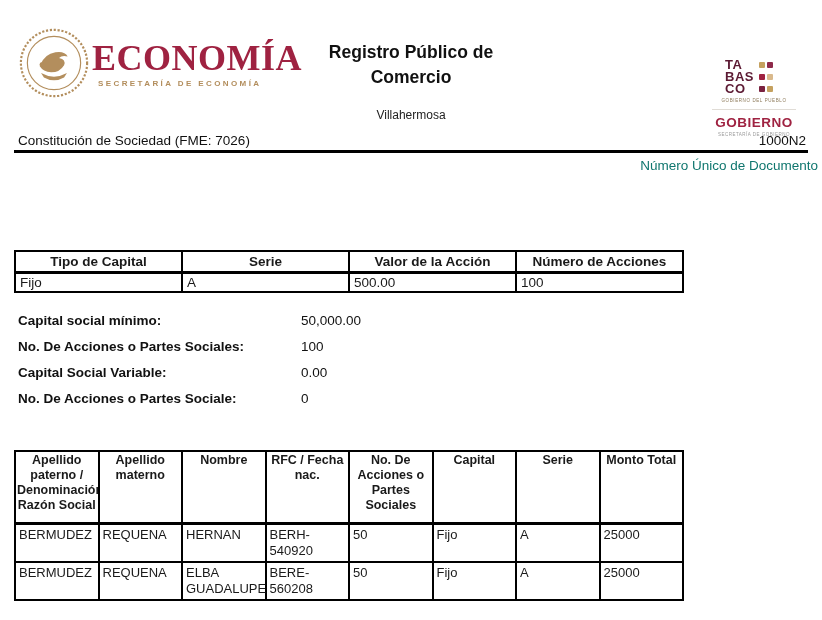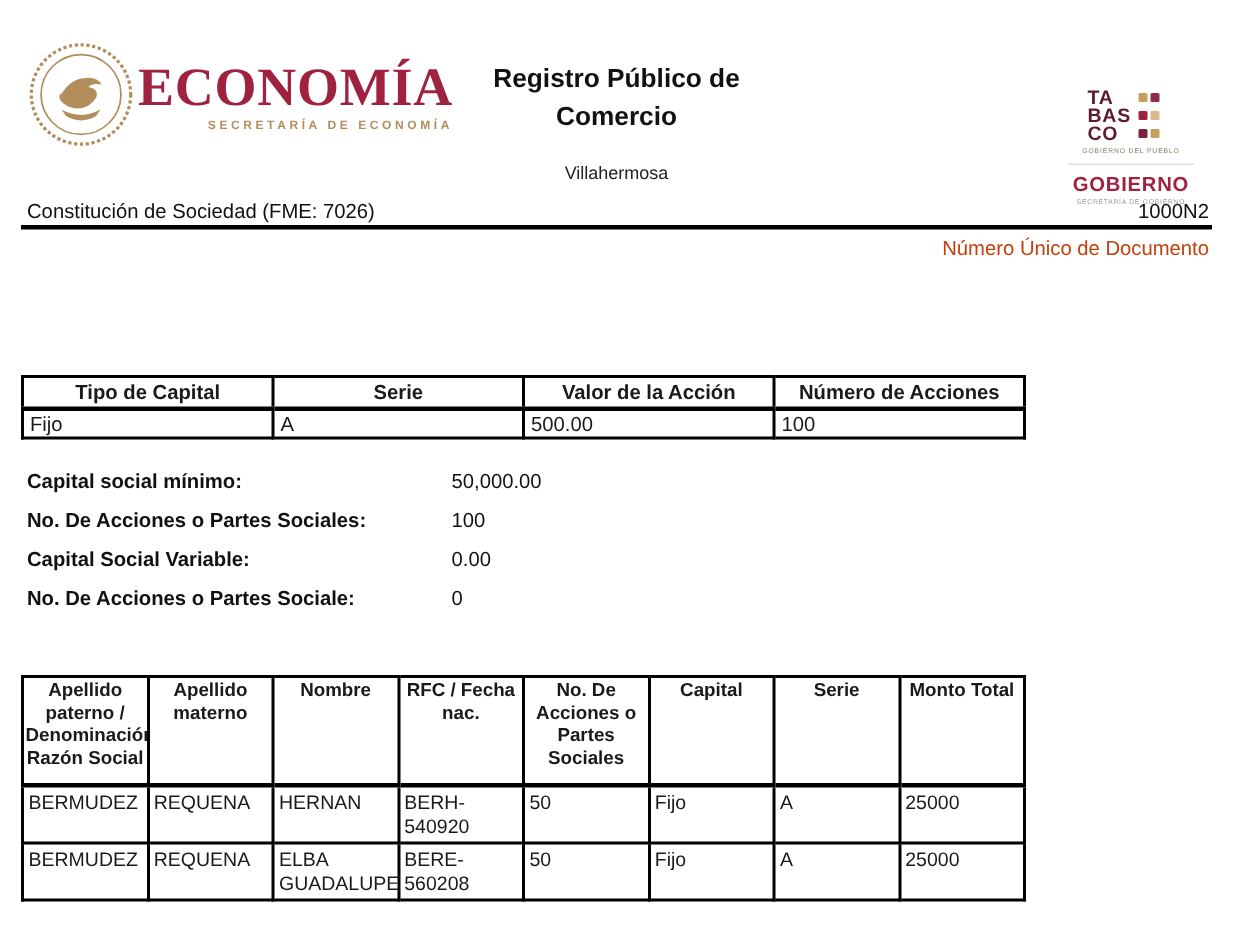--- a/index.html
+++ b/index.html
@@ -32,8 +32,7 @@
     letter-spacing: 2.4px;
     color: #B38E5D;
     margin-top: 2px;
-    margin-left: 20px;
-    text-align: right;
+    margin-left: 6px;
   }
 
   .doc-title {

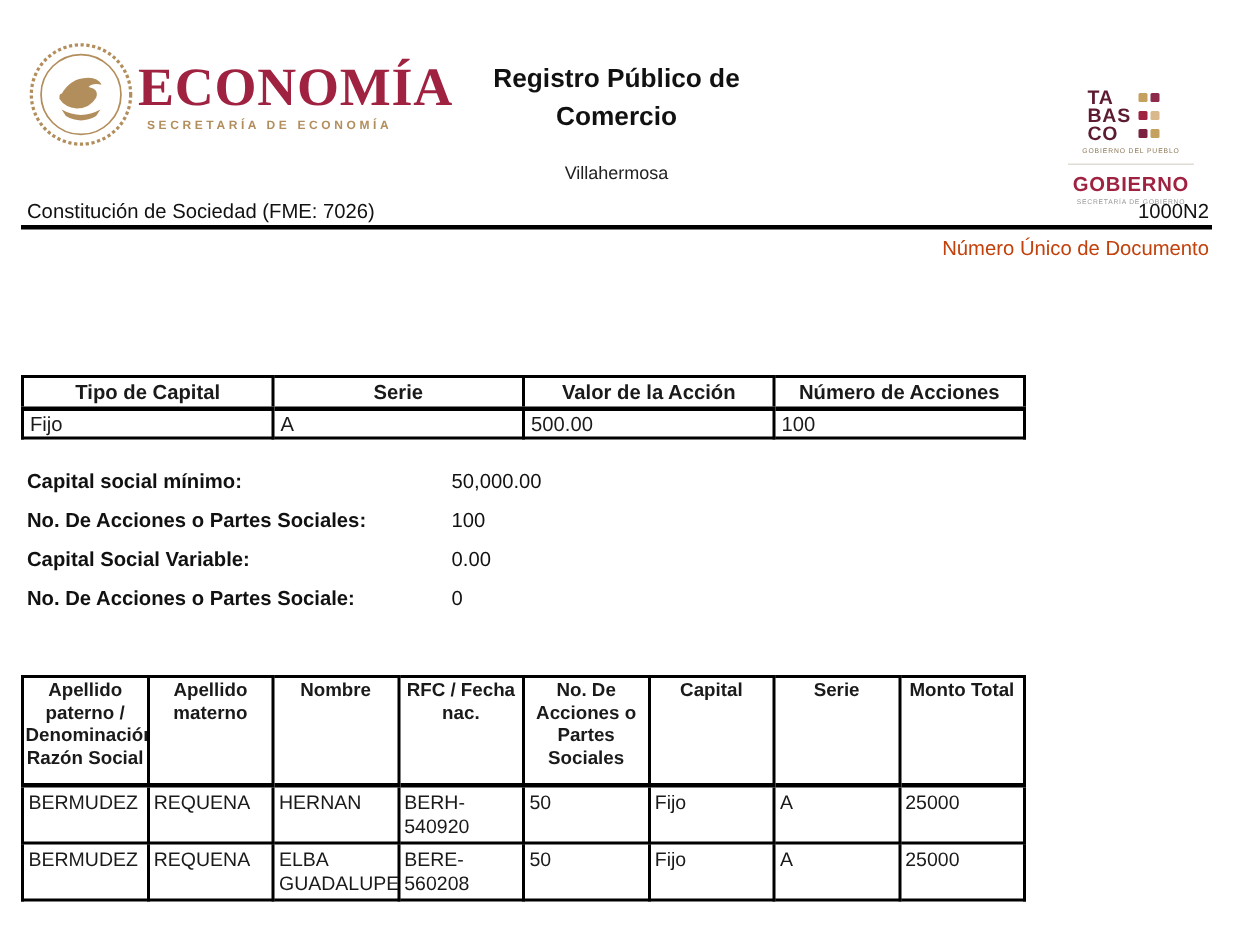--- a/index.html
+++ b/index.html
@@ -96,7 +96,7 @@
   .doc-type { position: absolute; left: 18px; top: 133px; font-size: 13.5px; color: #111; }
   .doc-number { position: absolute; right: 16px; top: 133px; font-size: 13.5px; color: #111; }
   .meta-rule { position: absolute; left: 14px; right: 14px; top: 150px; height: 3px; background: #000; }
-  .doc-number-label { position: absolute; right: 16px; top: 158px; font-size: 13.5px; color: #c2410c; }
+  .doc-number-label { position: absolute; right: 4px; top: 158px; font-size: 13.5px; color: #0f766e; }
 
   
   table { border-collapse: collapse; table-layout: fixed; width: 670px; background: #fff; }

